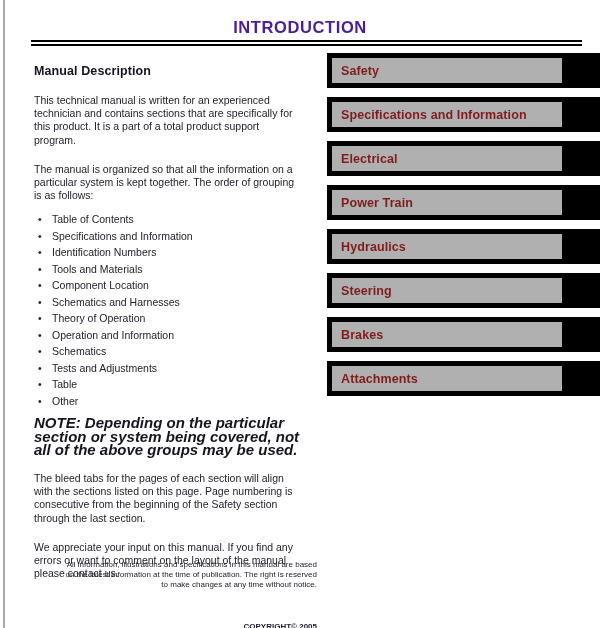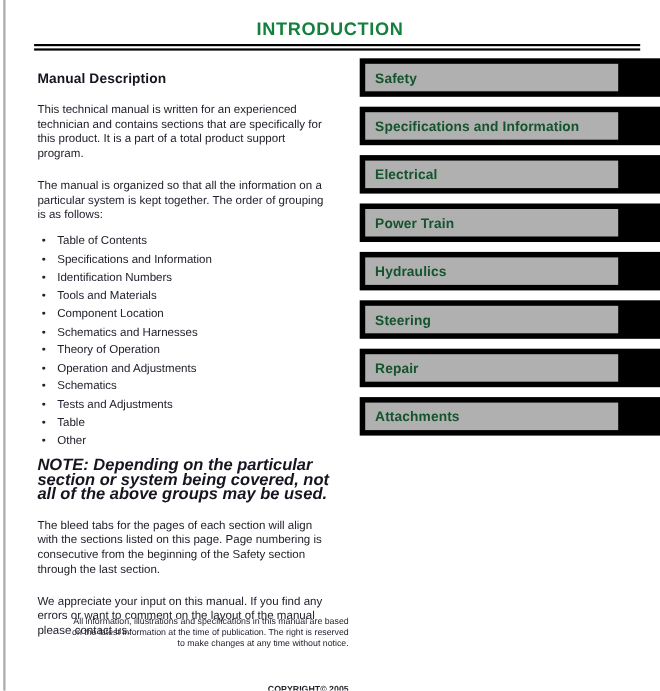--- a/index.html
+++ b/index.html
@@ -44,7 +44,7 @@
     font-size: 16.5px;
     font-weight: bold;
     letter-spacing: 0.6px;
-    color: #15803d;
+    color: #4c1d95;
   }
   #title-rules {
     position: absolute;

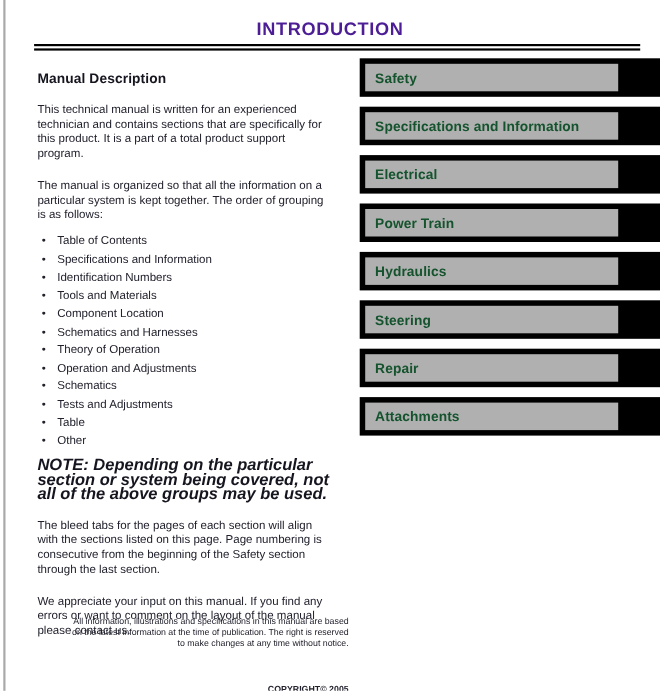--- a/index.html
+++ b/index.html
@@ -136,7 +136,7 @@
   .tab-row .tab-label {
     font-size: 12.5px;
     font-weight: bold;
-    color: #14532d;
+    color: #7f1d1d;
     padding-left: 9px;
     letter-spacing: 0.1px;
     white-space: nowrap;

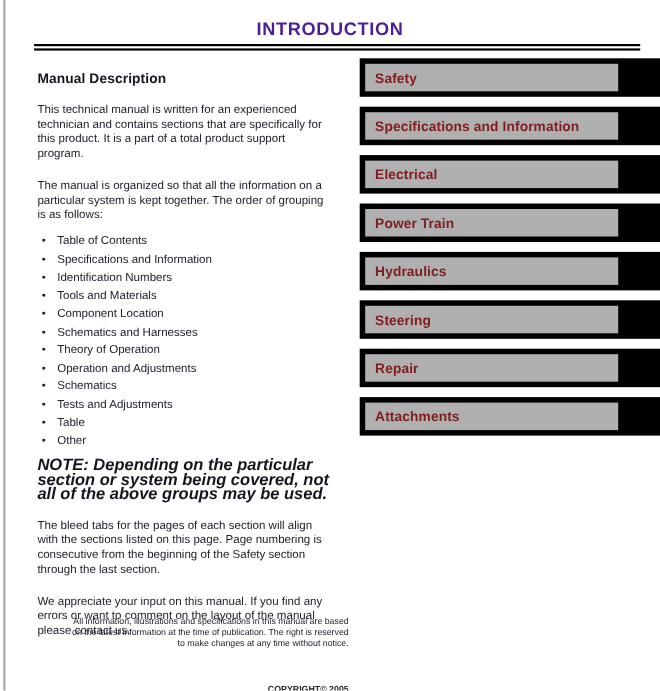--- a/index.html
+++ b/index.html
@@ -198,7 +198,7 @@
       <li><span class="bullet-dot">•</span><span>Component Location</span></li>
       <li><span class="bullet-dot">•</span><span>Schematics and Harnesses</span></li>
       <li><span class="bullet-dot">•</span><span>Theory of Operation</span></li>
-      <li><span class="bullet-dot">•</span><span>Operation and Adjustments</span></li>
+      <li><span class="bullet-dot">•</span><span>Operation and Information</span></li>
       <li><span class="bullet-dot">•</span><span>Schematics</span></li>
       <li><span class="bullet-dot">•</span><span>Tests and Adjustments</span></li>
       <li><span class="bullet-dot">•</span><span>Table</span></li>

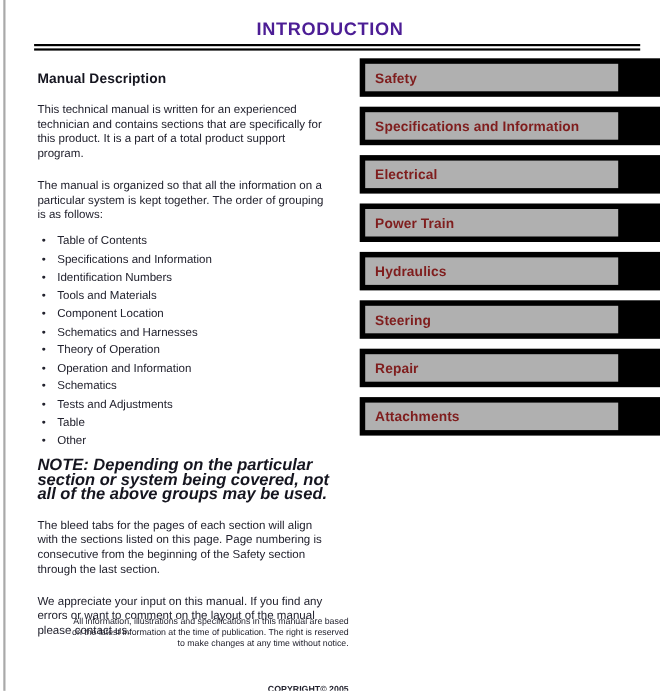--- a/index.html
+++ b/index.html
@@ -245,7 +245,7 @@
     </div>
     <div class="tab-row">
       <div class="tab-face">
-        <span class="tab-label">Repair</span>
+        <span class="tab-label">Brakes</span>
       </div>
     </div>
     <div class="tab-row">

